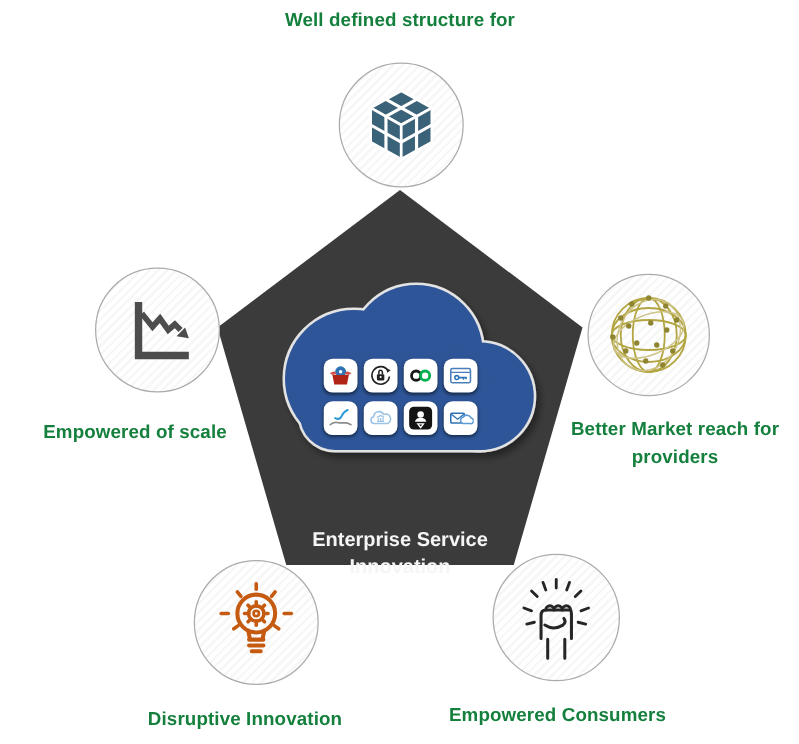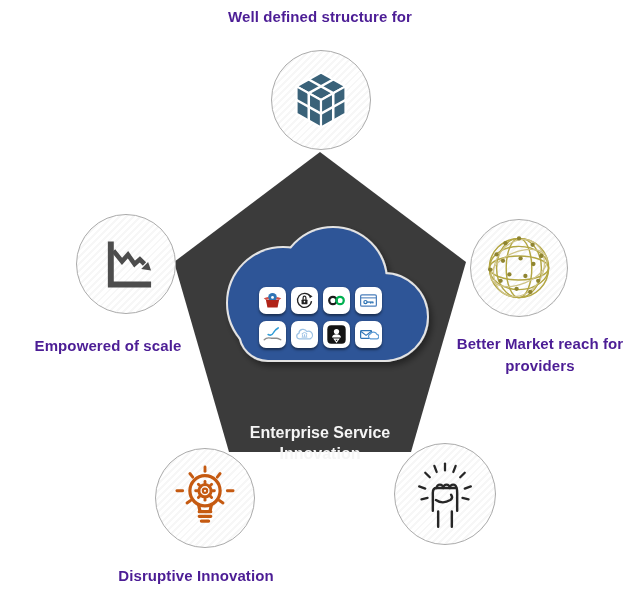--- a/index.html
+++ b/index.html
@@ -12,7 +12,7 @@
     border:1px solid #ababab;display:flex;align-items:center;justify-content:center;
     background-image:repeating-linear-gradient(135deg,rgba(0,0,0,0.03) 0 2px,transparent 2px 5px);}
 
-  .label{position:absolute;font-weight:bold;color:#4c1d95;font-size:15px;line-height:21px;
+  .label{position:absolute;font-weight:bold;color:#15803d;font-size:15px;line-height:21px;
     text-align:center;letter-spacing:0.1px;}
 
   .center-title{position:absolute;left:210px;top:377px;width:220px;text-align:center;

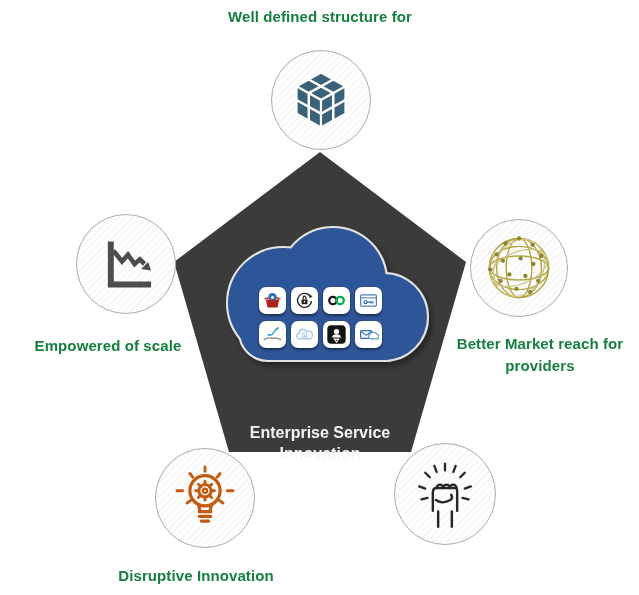--- a/index.html
+++ b/index.html
@@ -252,6 +252,7 @@
 
   <div class="label" style="left:96px;top:565px;width:200px;">Disruptive Innovation</div>
 
+  <div class="label" style="left:346px;top:562px;width:200px;">Empowered Consumers</div>
 
 </div>
 

